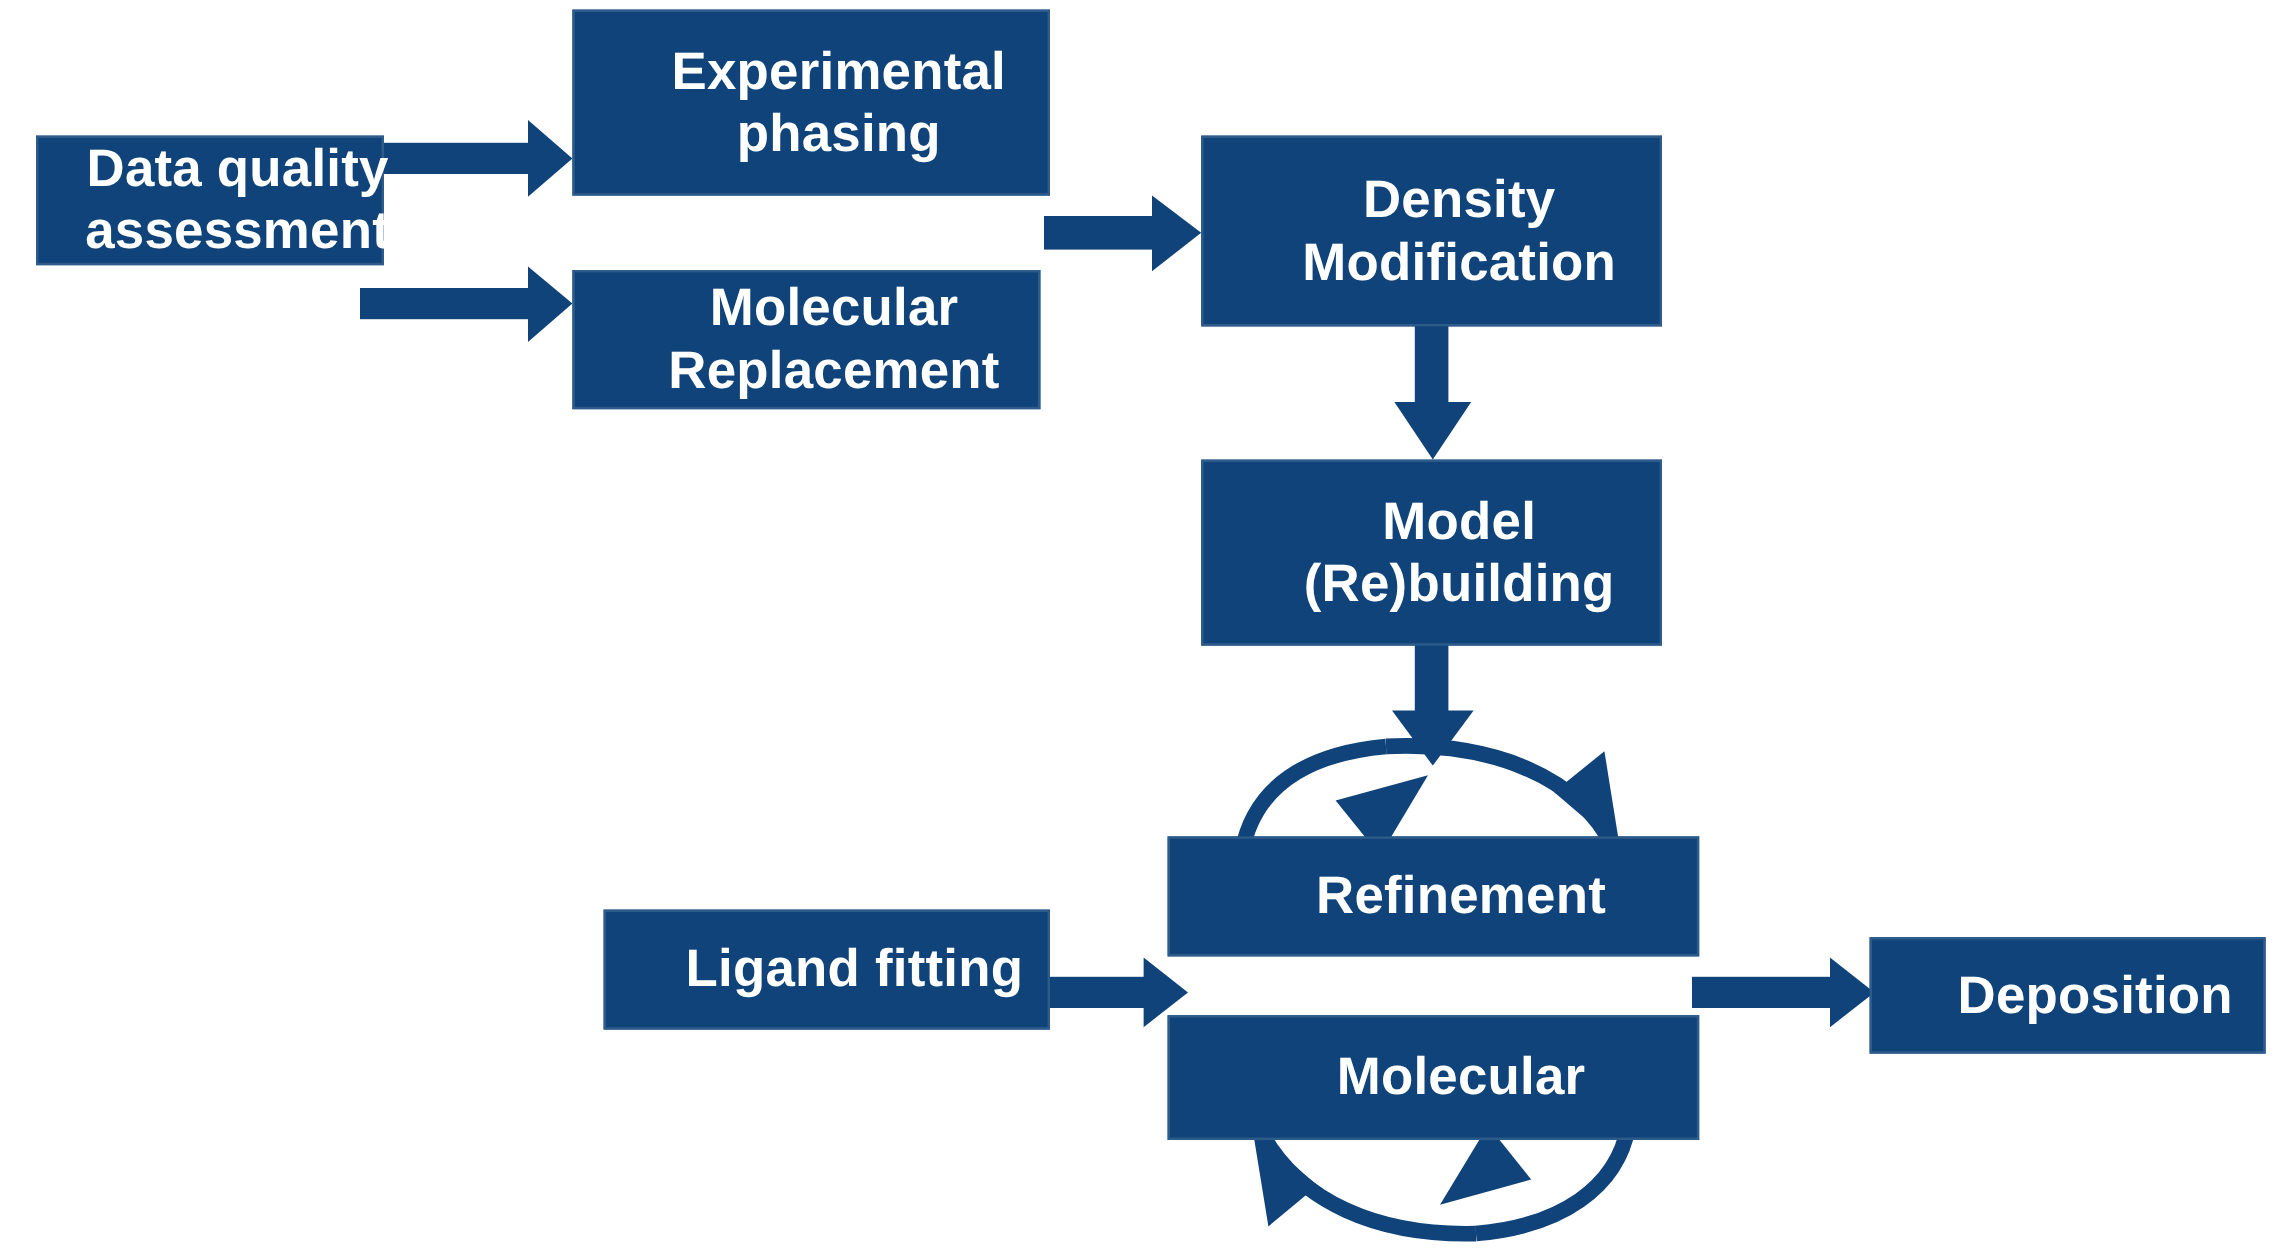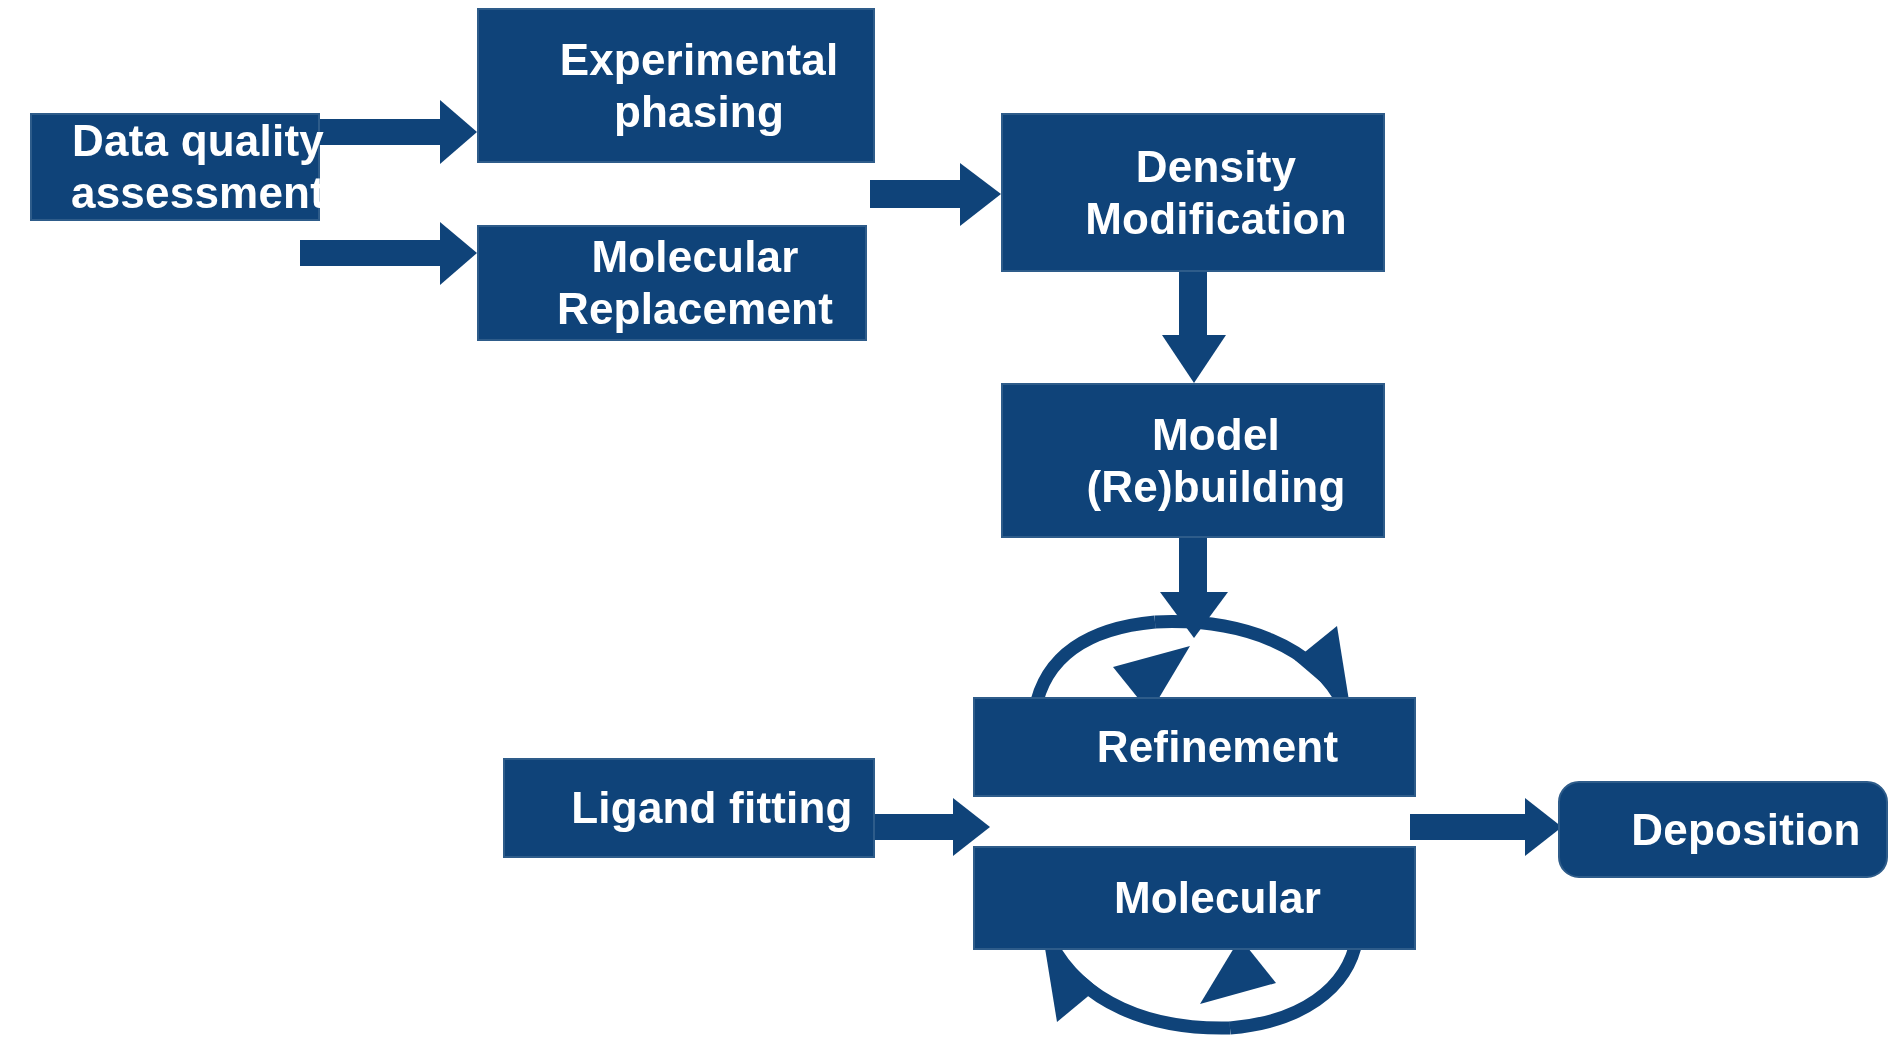--- a/index.html
+++ b/index.html
@@ -126,7 +126,7 @@
   <div class="node cycle-node" style="left: 973px; top: 697px; width: 443px; height: 100px; font-size: 44px; background: rgb(15, 67, 121); border-color: rgb(46, 92, 138); color: rgb(255, 255, 255);">Refinement</div>
   <div class="node cycle-node" style="left: 973px; top: 846px; width: 443px; height: 104px; font-size: 44px; background: rgb(15, 67, 121); border-color: rgb(46, 92, 138); color: rgb(255, 255, 255);">Molecular</div>
   <div class="node" style="left: 475px; top: 758px; width: 372px; height: 100px; font-size: 44px; background: rgb(15, 67, 121); border-color: rgb(46, 92, 138); color: rgb(255, 255, 255); margin-left: 28px;">Ligand fitting</div>
-  <div class="node" style="left: 1558px; top: 781px; width: 330px; height: 97px; font-size: 44px; background: rgb(15, 67, 121); border-color: rgb(46, 92, 138); color: rgb(255, 255, 255); border-radius: 21px;">Deposition</div>
+  <div class="node" style="left: 1558px; top: 781px; width: 330px; height: 97px; font-size: 44px; background: rgb(15, 67, 121); border-color: rgb(46, 92, 138); color: rgb(255, 255, 255);">Deposition</div>
 
 </div>
 

